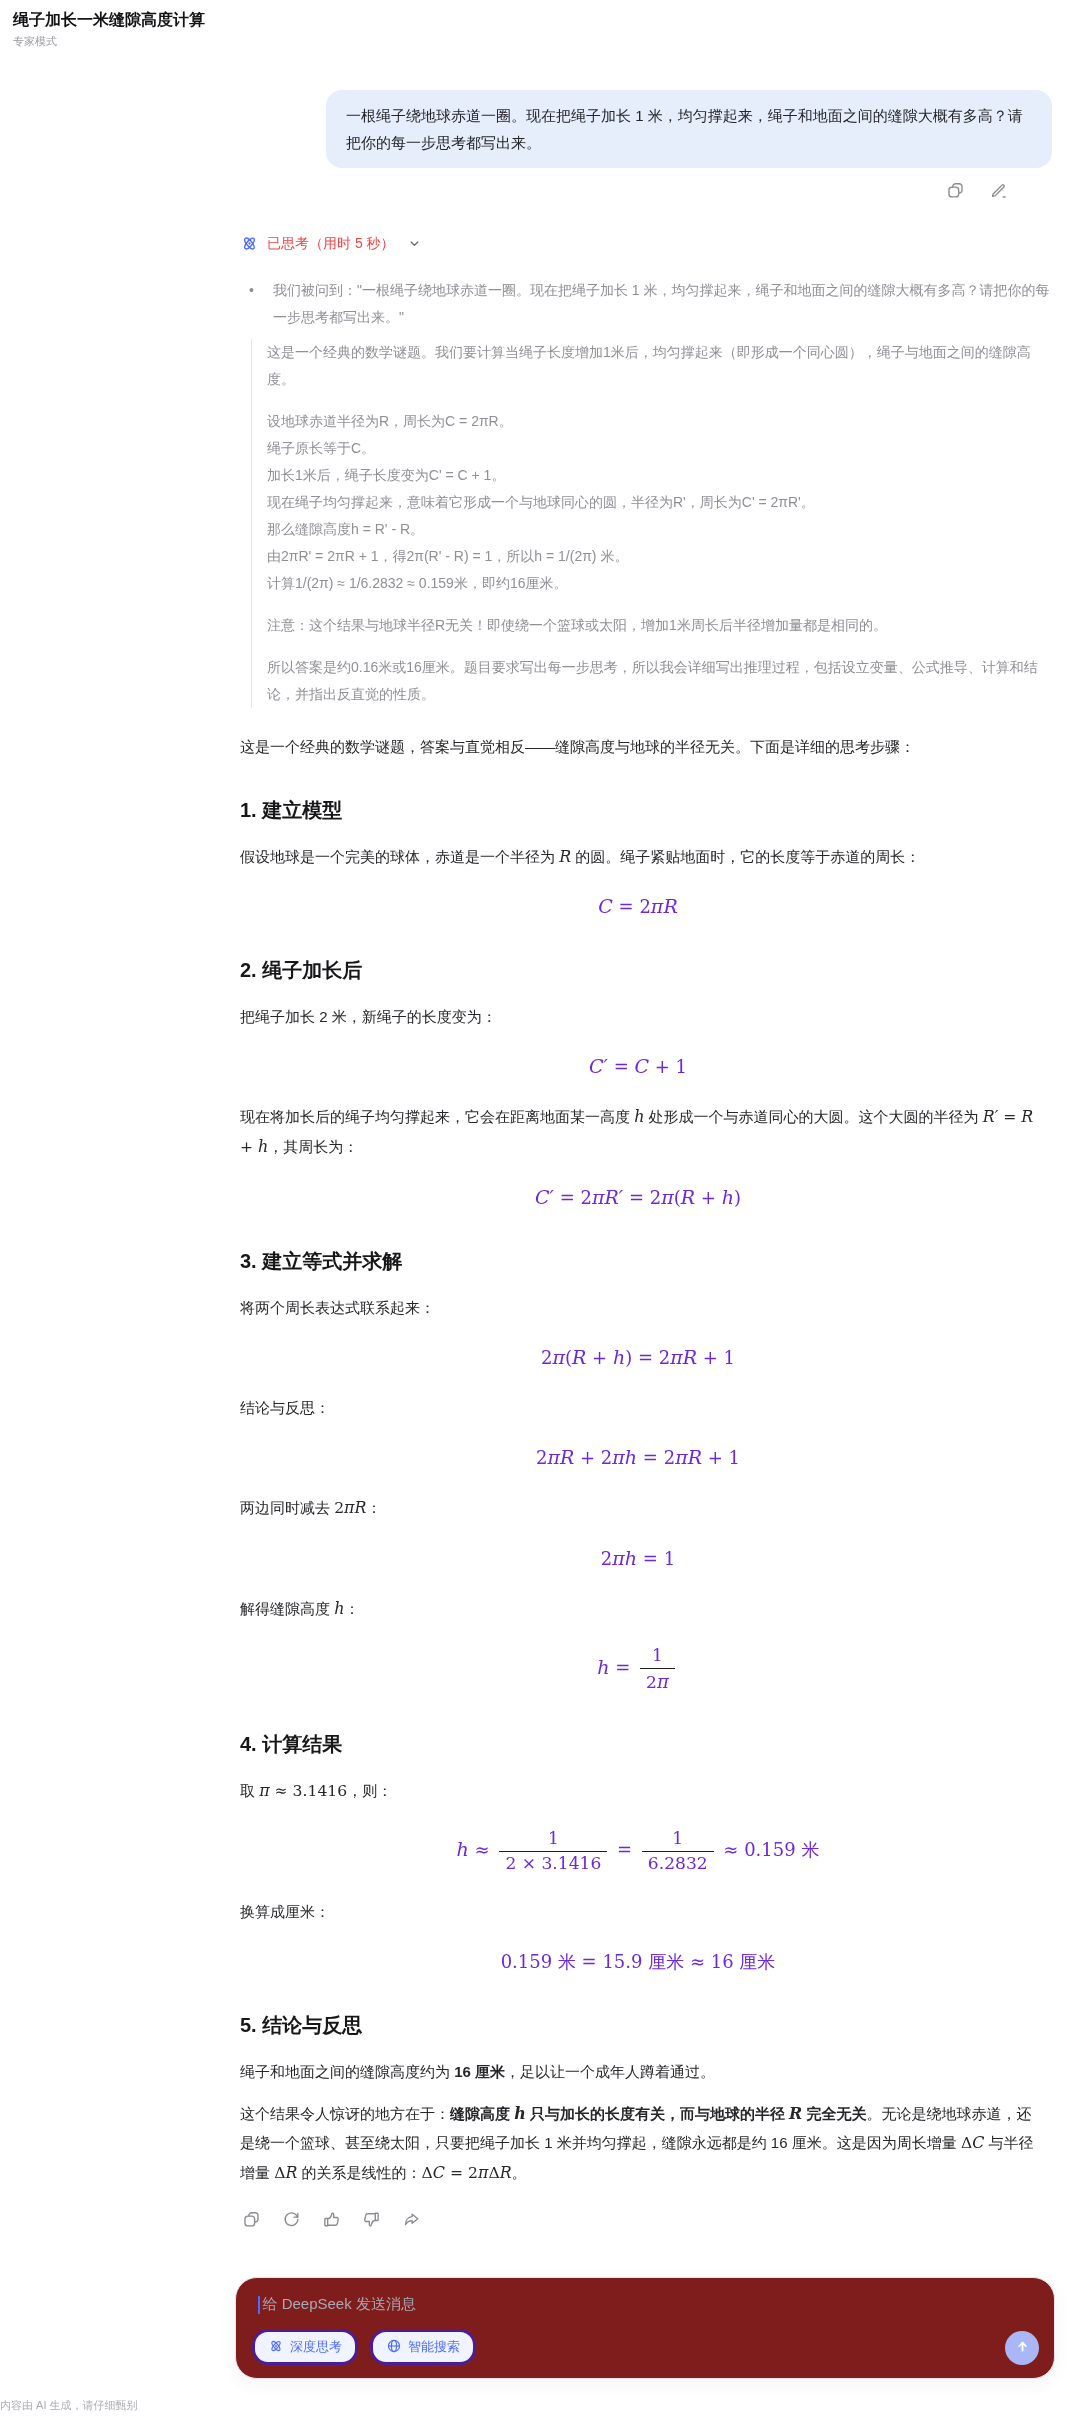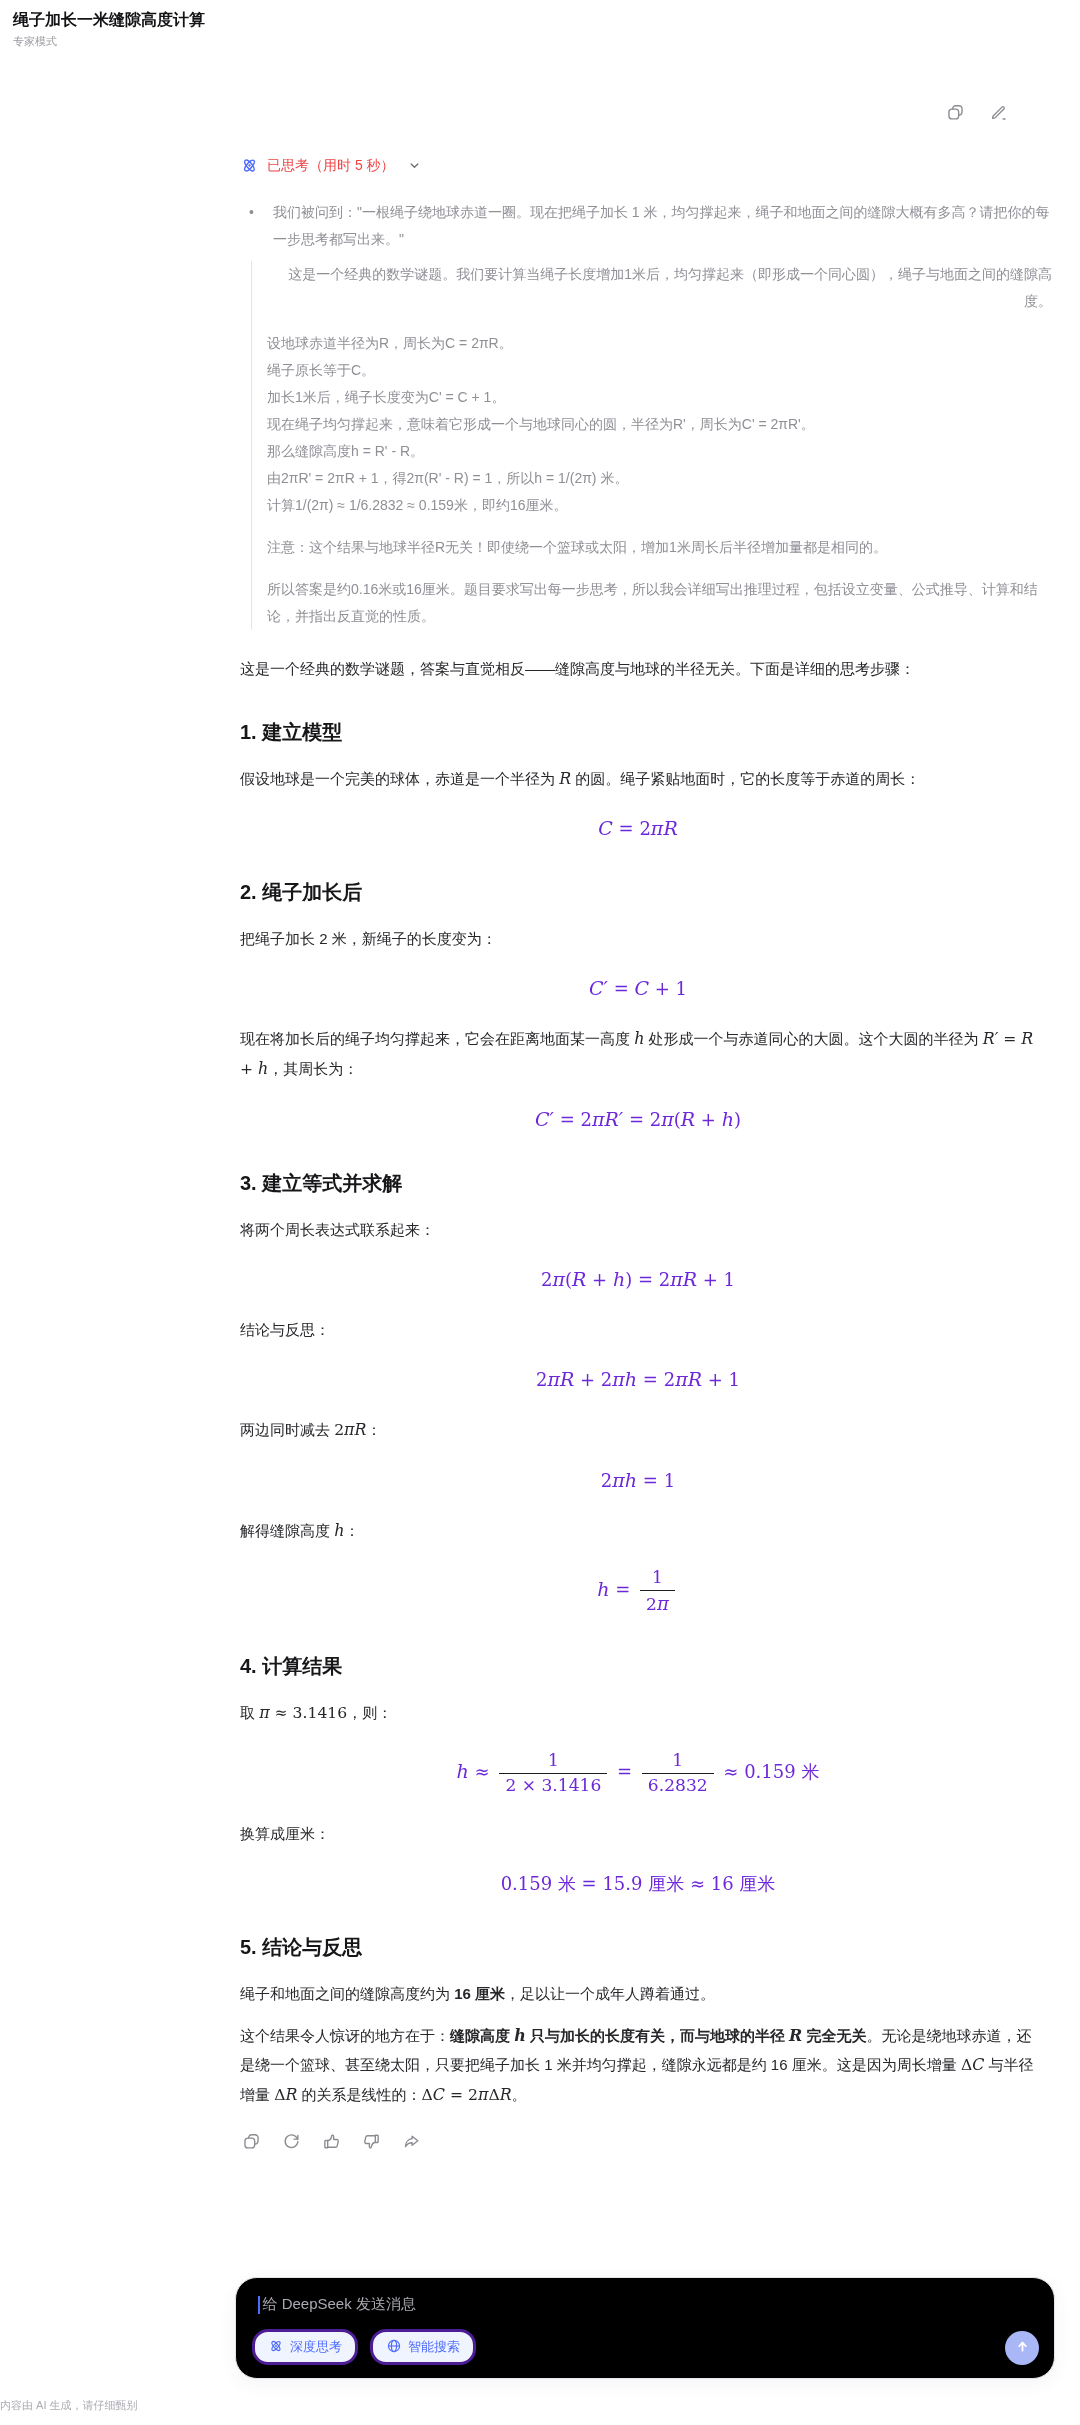--- a/index.html
+++ b/index.html
@@ -83,6 +83,9 @@
 
 <div class="column">
 
+  <div class="user-row">
+    <div class="user-bubble">一根绳子绕地球赤道一圈。现在把绳子加长 1 米，均匀撑起来，绳子和地面之间的缝隙大概有多高？请把你的每一步思考都写出来。</div>
+  </div>
   <div class="icon-row user-actions">
     <span class="icon-btn">
       <svg viewBox="0 0 18 18" fill="none" stroke="currentColor" stroke-width="1.3" stroke-linecap="round" stroke-linejoin="round">

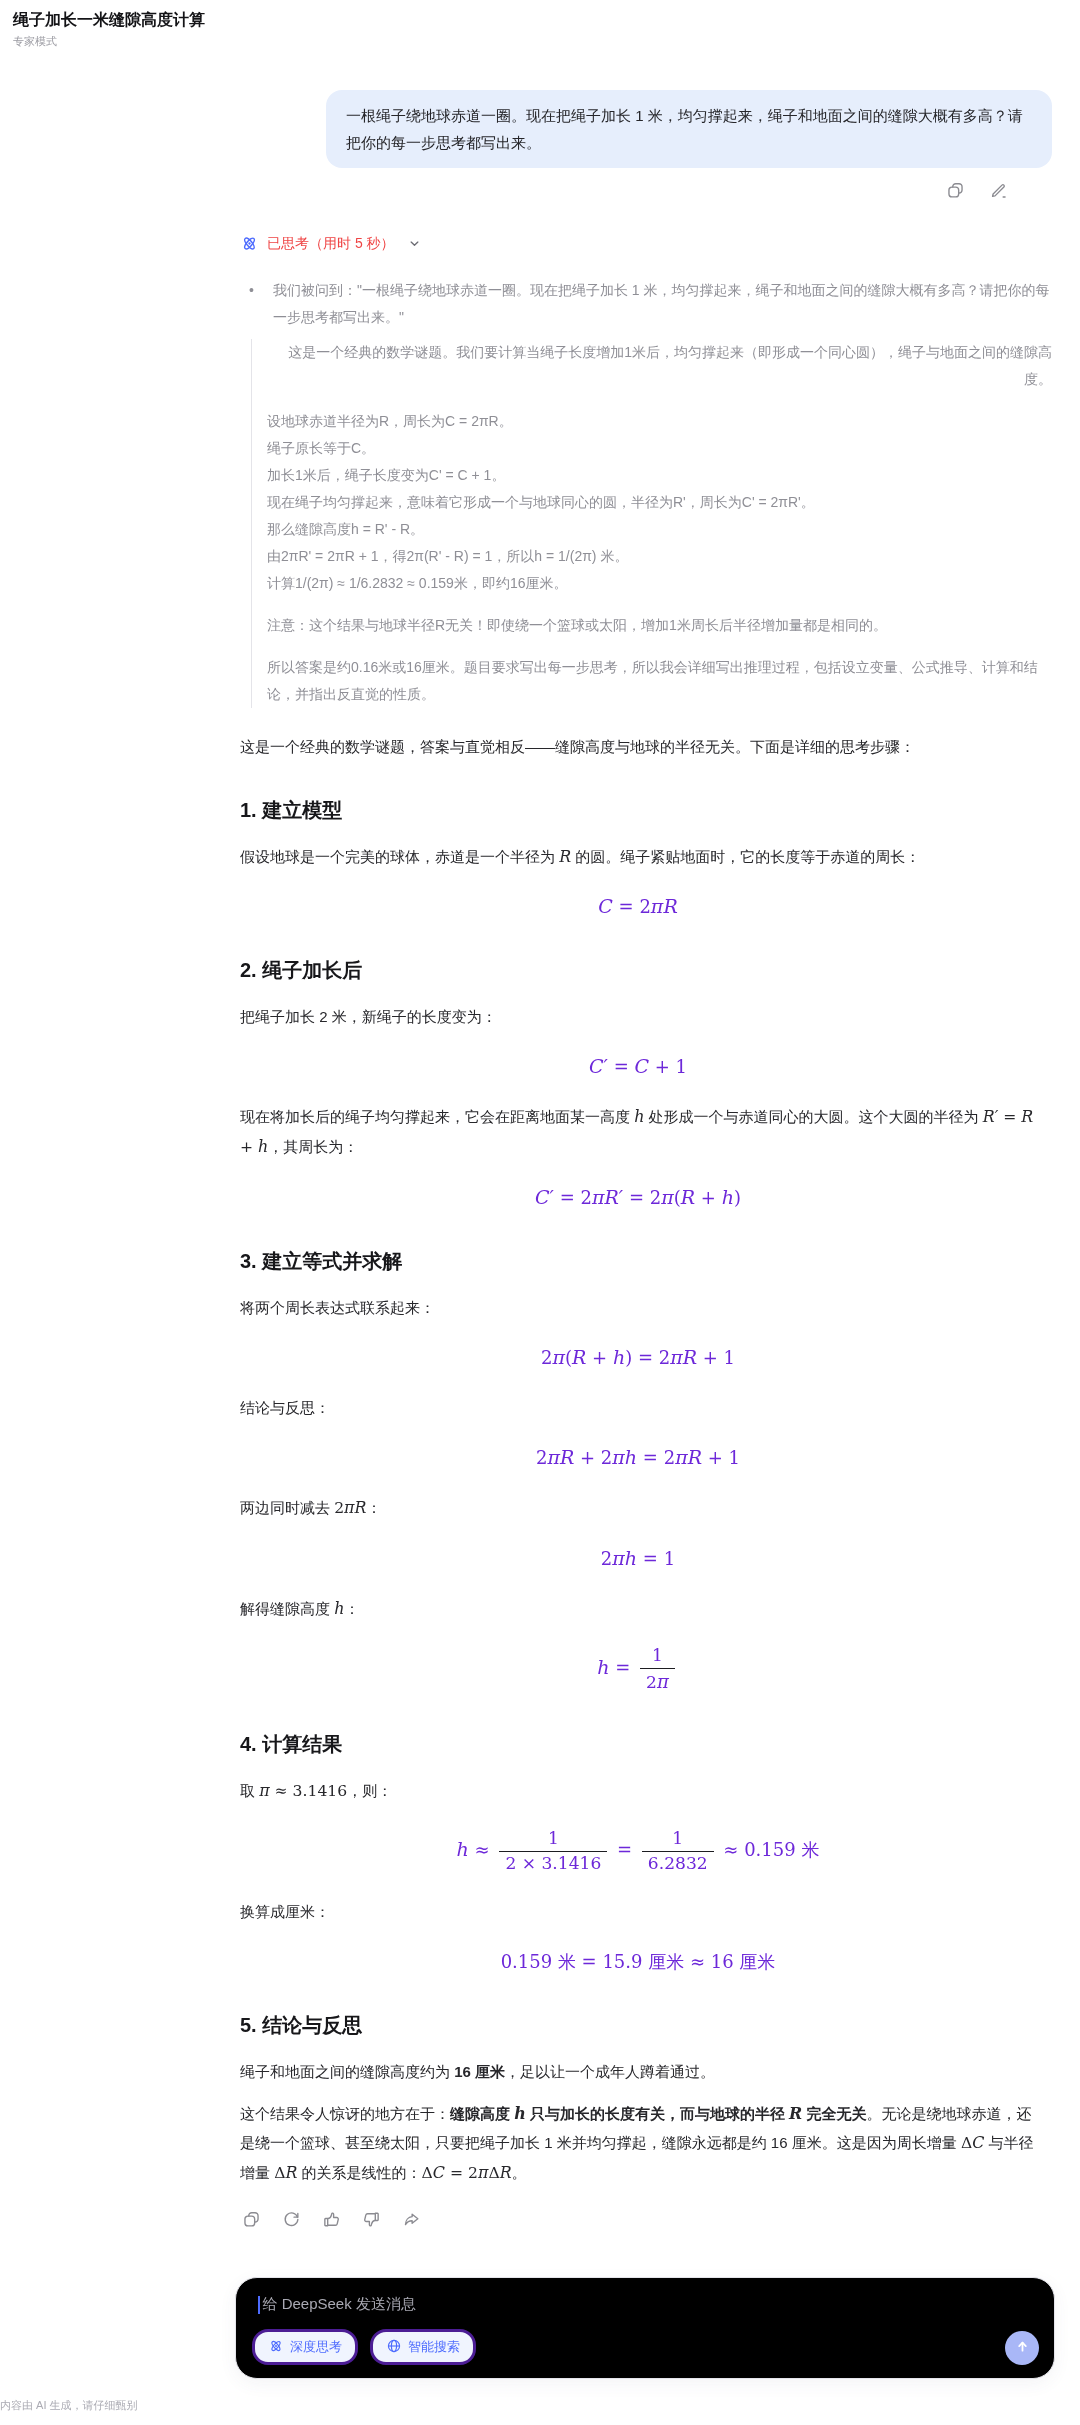--- a/index.html
+++ b/index.html
@@ -36,7 +36,7 @@
   .think-first .bullet{width:14px;flex:0 0 14px;margin-right:10px;color:#8f8f96;}
   .think-quoted{border-left:1.5px solid #e4e4e9;padding-left:15px;margin-left:2px;margin-top:6px;}
   .think-quoted p{margin:15px 0;}
-  .think-quoted p:first-child{margin-top:8px;text-align:right;}
+  .think-quoted p:first-child{margin-top:8px;}
   
   .answer{margin-top:24px;width:796px;font-size:15px;line-height:29px;color:#27272b;}
   .answer p{margin:13px 0;}

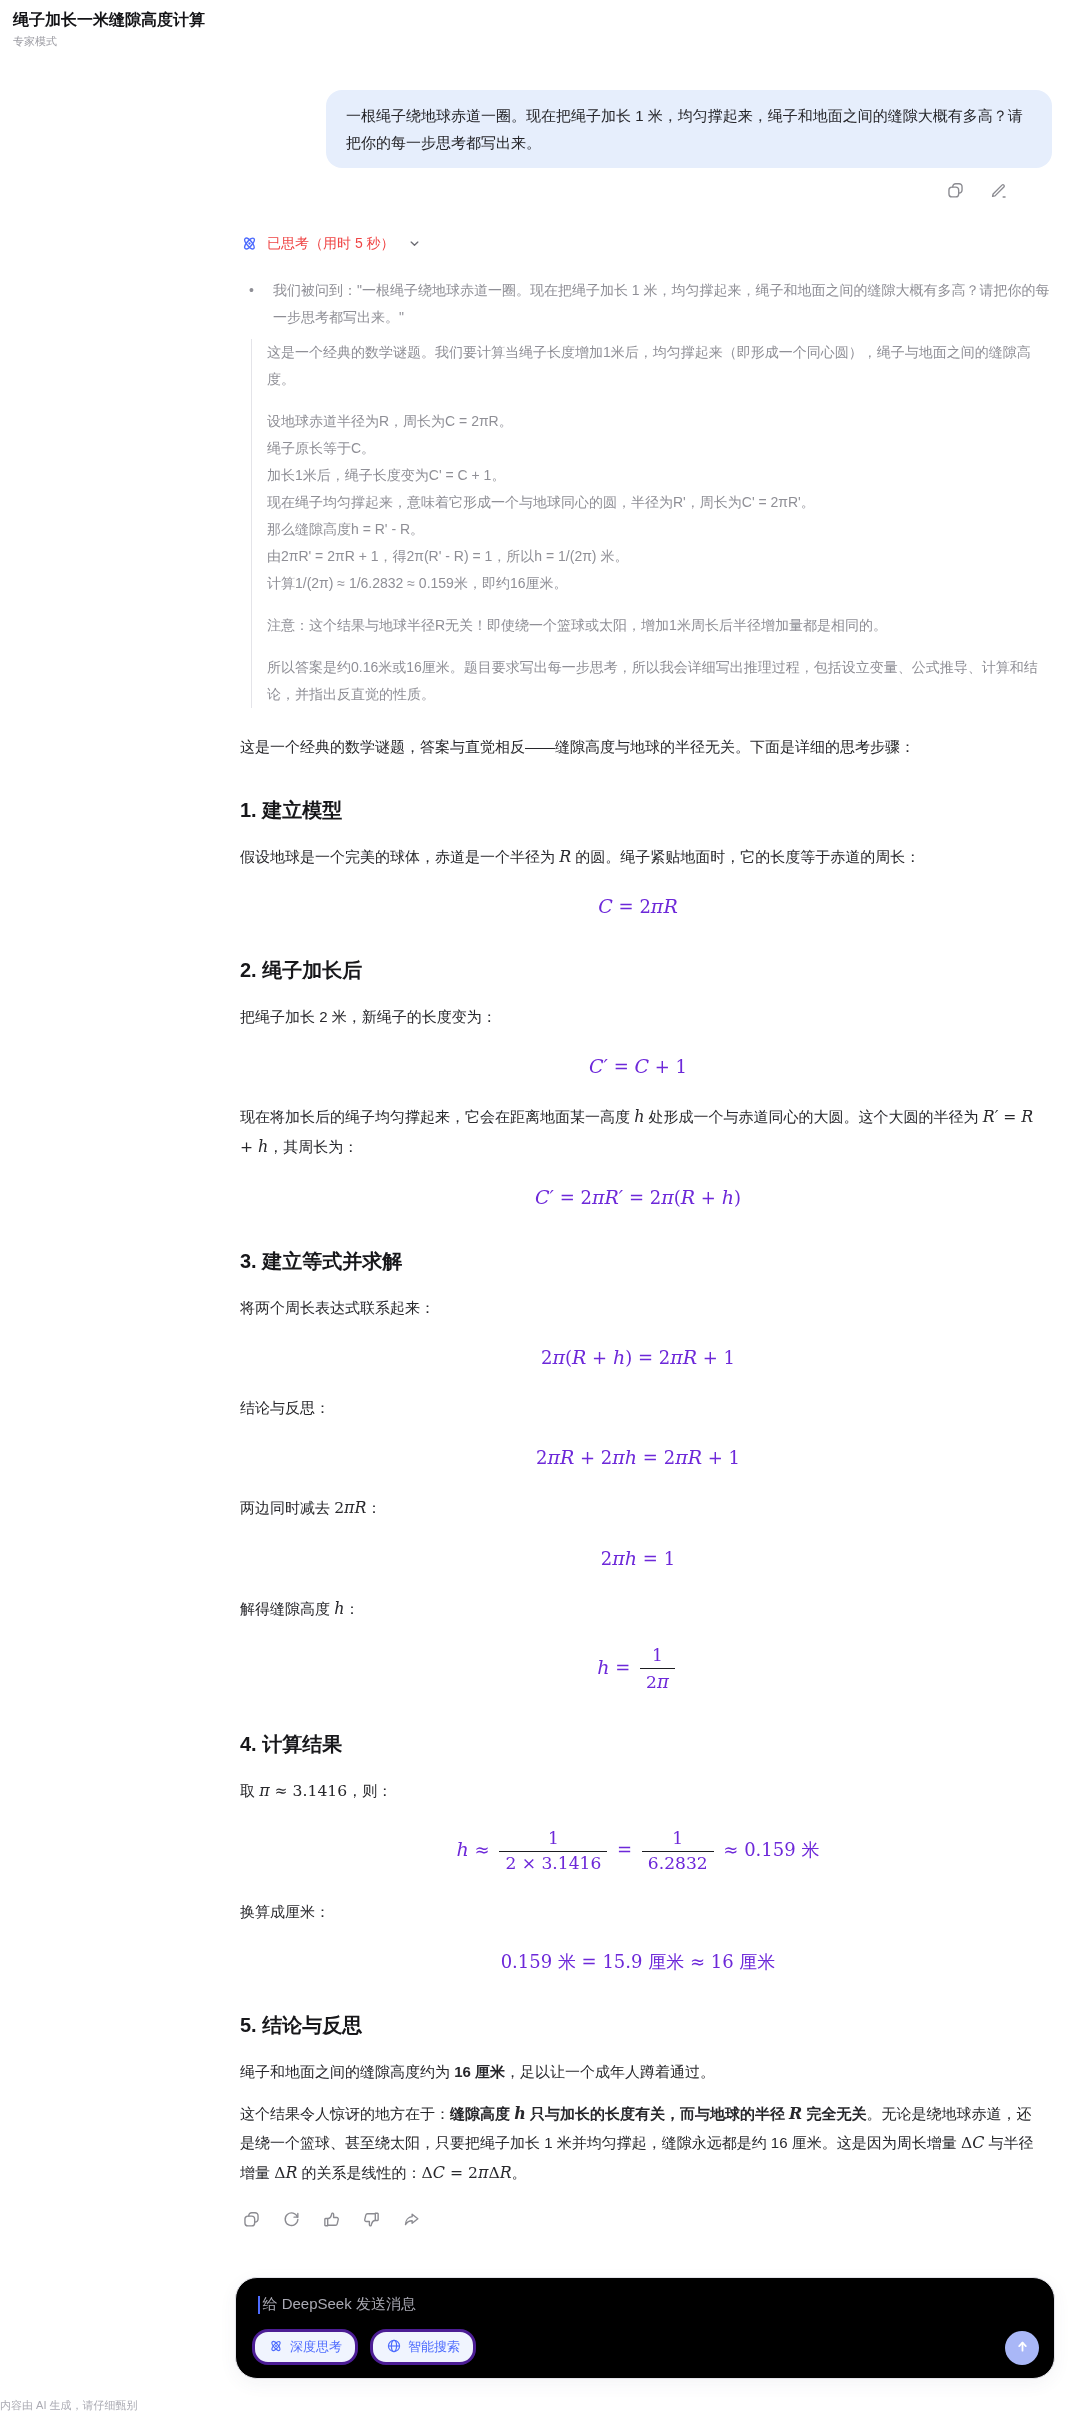--- a/index.html
+++ b/index.html
@@ -54,7 +54,7 @@
   
   .composer{position:absolute;left:235px;top:2277px;width:820px;}
   .input-box{
-    position:relative;height:100px;background:#000000;border:1px solid #e4e4ea;
+    position:relative;height:100px;background:#7f1d1d;border:1px solid #e4e4ea;
     border-radius:22px;box-shadow:0 5px 18px rgba(60,70,110,0.06);
   }
   .ph-row{position:absolute;left:22px;top:17px;display:flex;align-items:center;}

